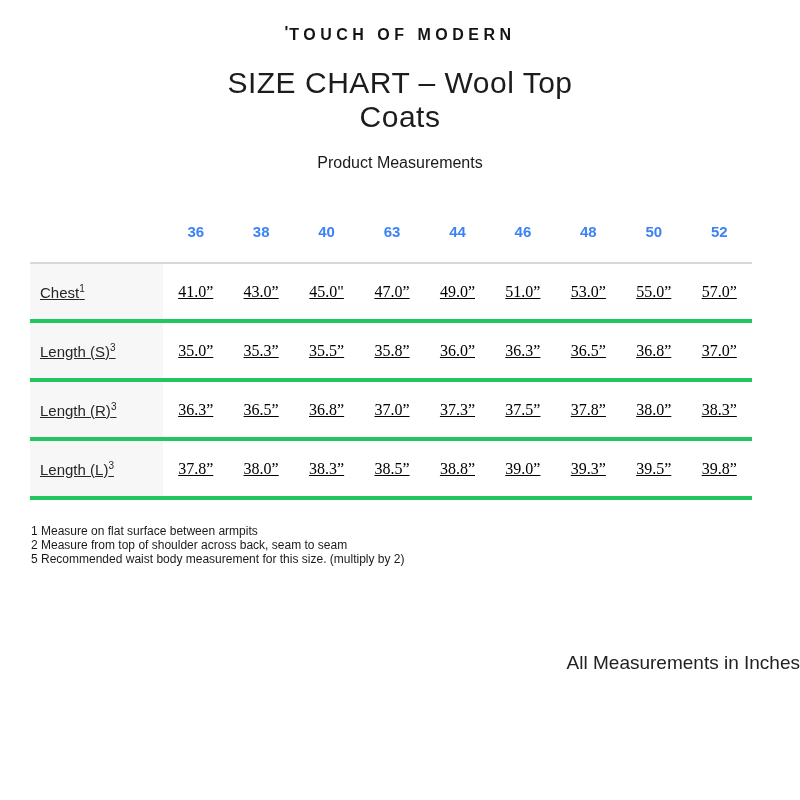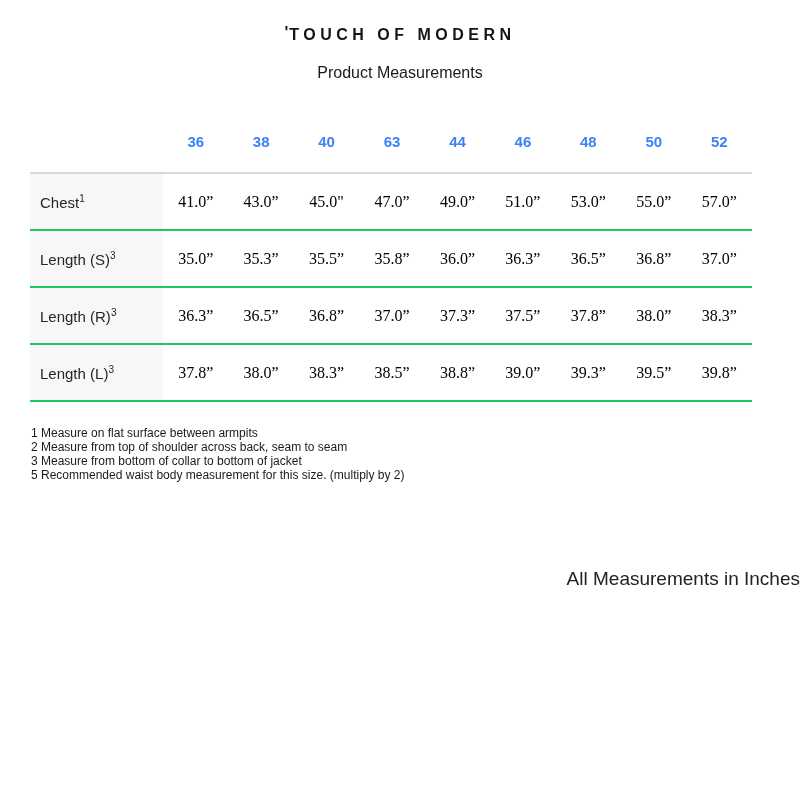--- a/index.html
+++ b/index.html
@@ -100,6 +100,7 @@
     <span class="logo-tick">'</span><span>TOUCH OF MODERN</span>
   </div>
 
+  <div class="title">SIZE CHART – Wool Top Coats</div>
 
   <div class="subtitle">Product Measurements</div>
 

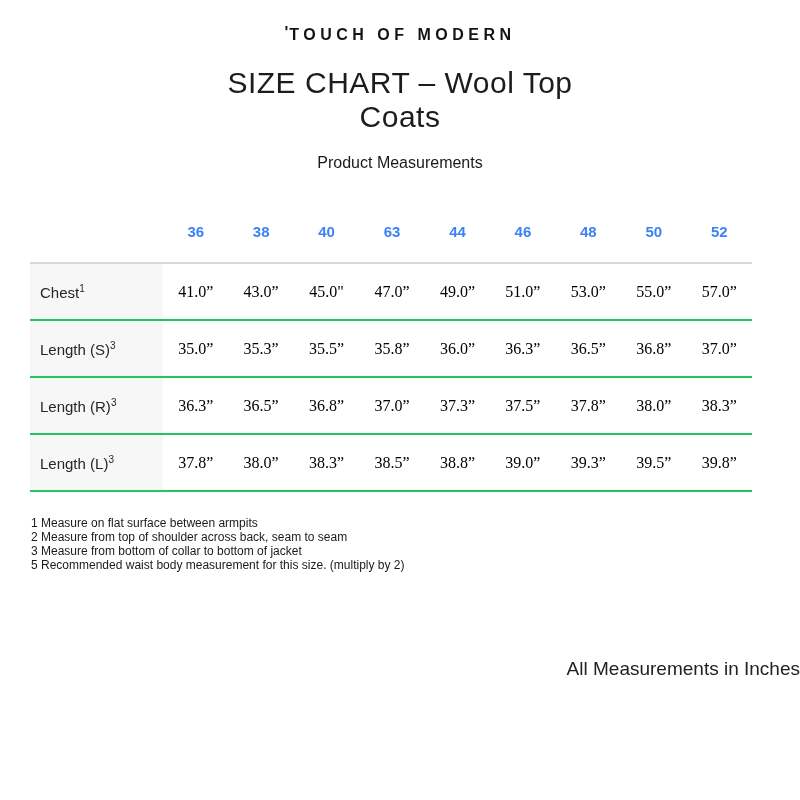--- a/index.html
+++ b/index.html
@@ -57,13 +57,14 @@
   }
   .size-table tbody td {
     height: 55px;
-    border-bottom: 2px solid #22c55e;
+    border-bottom: 4px solid #22c55e;
     font-family: "Liberation Serif", serif;
     font-size: 16px;
     color: #000000;
     text-align: center;
     vertical-align: middle;
     padding: 0;
+    text-decoration: underline;
   }
   .size-table tbody tr:first-child td { border-top: 2px solid #d8d8d8; }
   .size-table td.lbl {

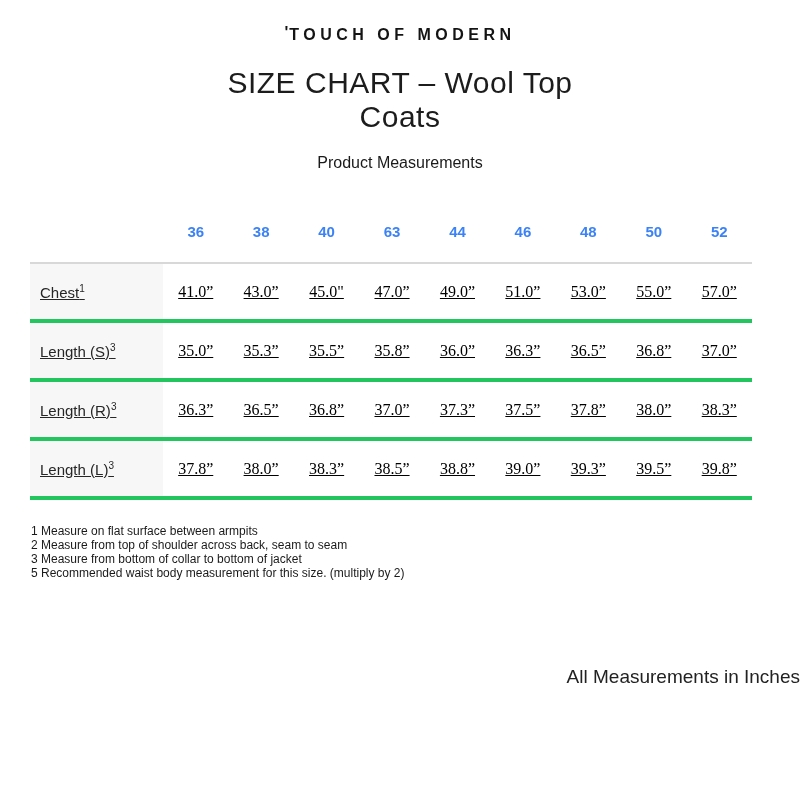--- a/index.html
+++ b/index.html
@@ -187,7 +187,6 @@
   <div class="footnotes">
     <div>1 Measure on flat surface between armpits</div>
     <div>2 Measure from top of shoulder across back, seam to seam</div>
-    <div>3 Measure from bottom of collar to bottom of jacket</div>
     <div>5 Recommended waist body measurement for this size. (multiply by 2)</div>
   </div>
 

